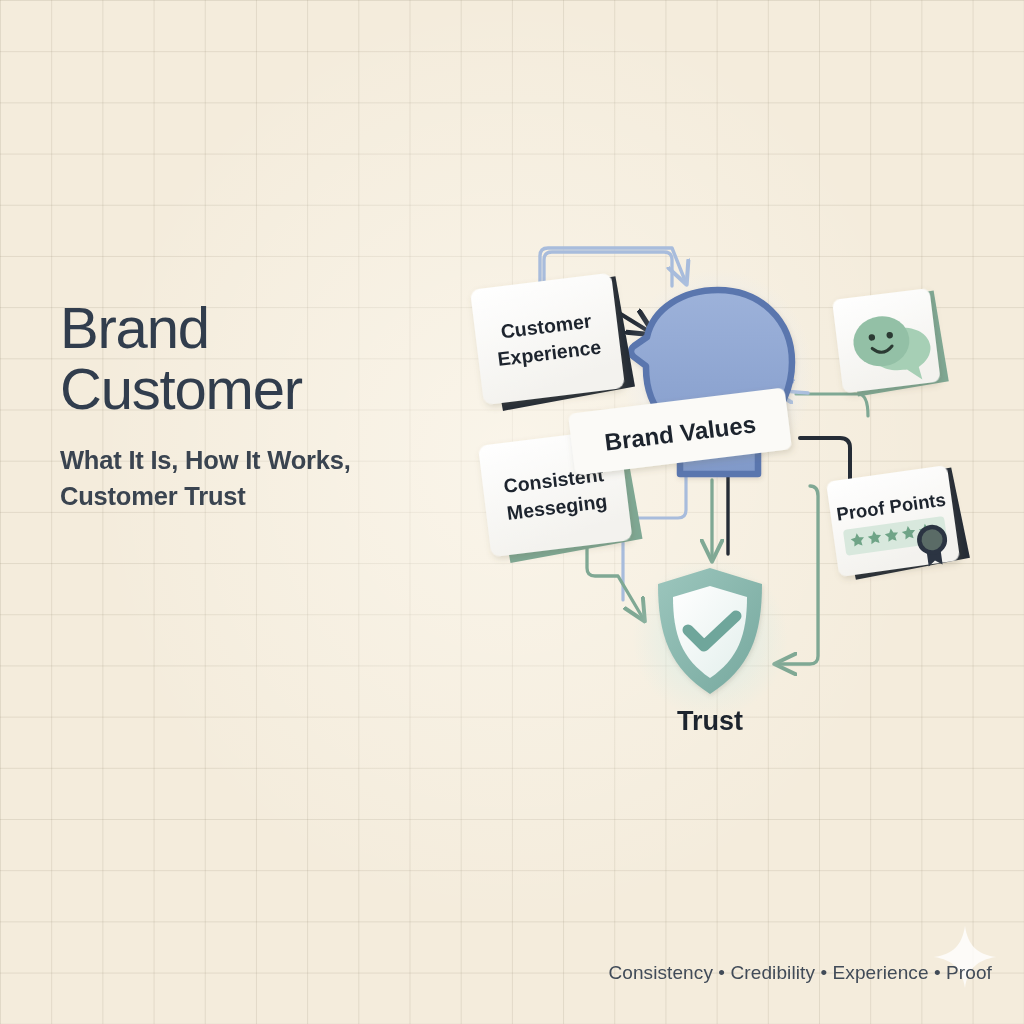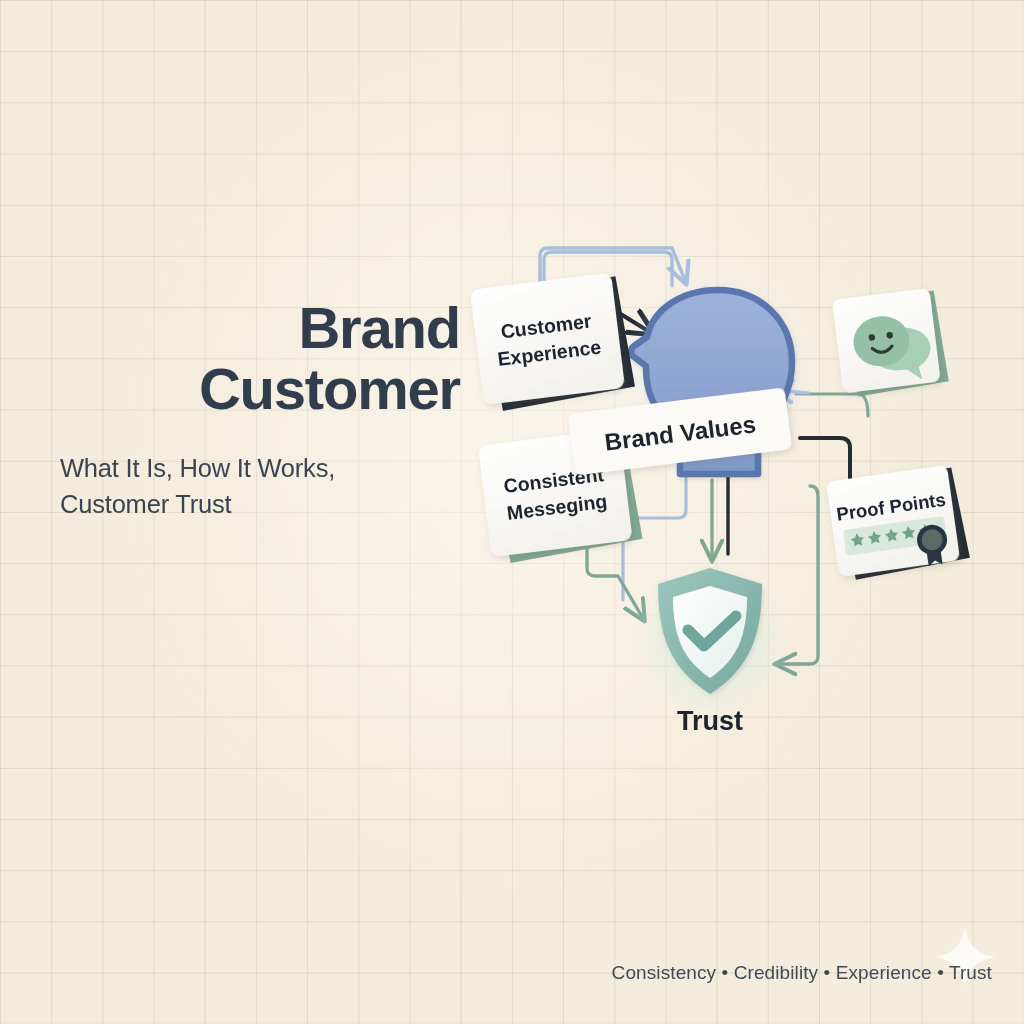--- a/index.html
+++ b/index.html
@@ -37,11 +37,10 @@
   }
   .title{
     font-size:58px;
-    font-weight:700;
+    font-weight:400;
     line-height:1.06;
     letter-spacing:-1.2px;
     color:#313d4d;
-    text-align:right;
   }
   .title .l2{ display:block; }
   .subtitle{

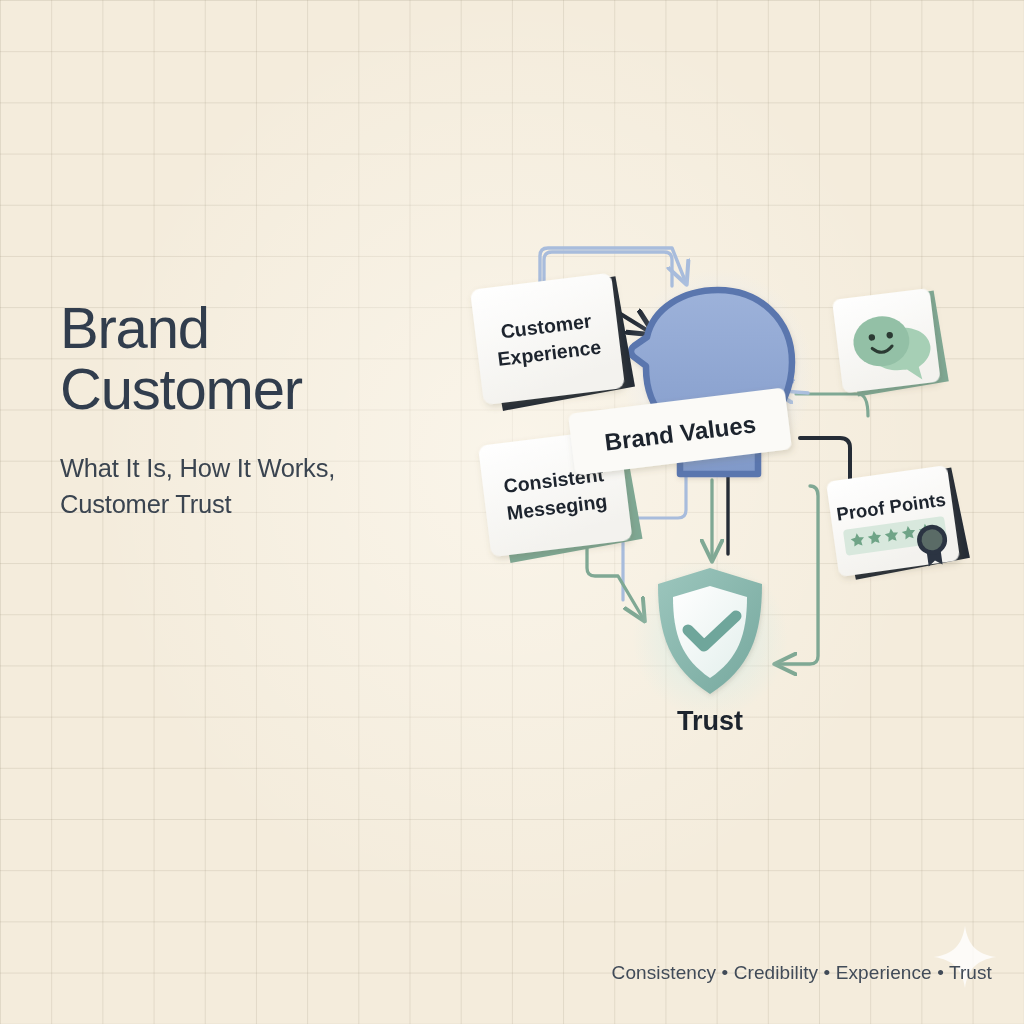--- a/index.html
+++ b/index.html
@@ -44,9 +44,9 @@
   }
   .title .l2{ display:block; }
   .subtitle{
-    margin-top:30px;
+    margin-top:22px;
     font-size:25.5px;
-    font-weight:400;
+    font-weight:700;
     line-height:1.42;
     color:#3a4450;
     letter-spacing:-.2px;

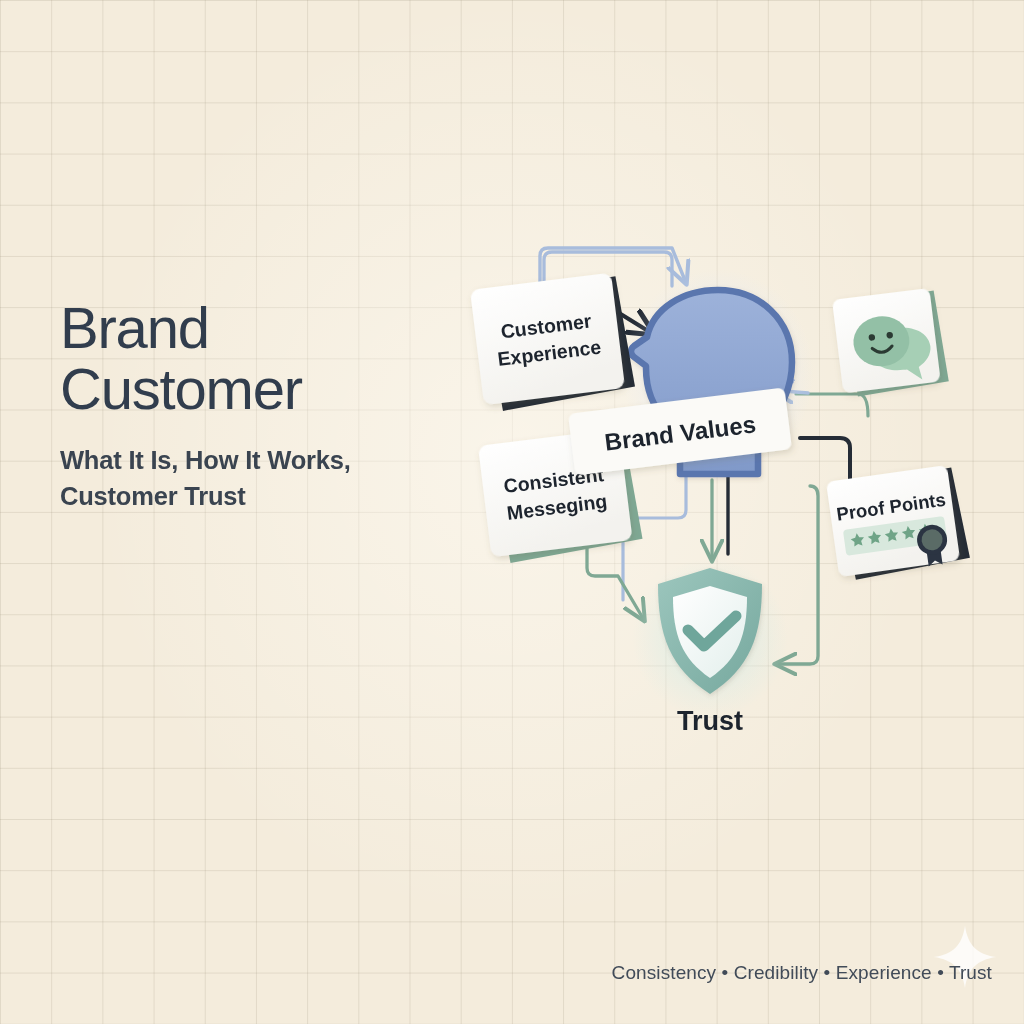--- a/index.html
+++ b/index.html
@@ -255,7 +255,7 @@
     <path d="M50,8 C54,34 66,46 92,50 C66,54 54,66 50,92 C46,66 34,54 8,50 C34,46 46,34 50,8 Z" fill="#ffffff" opacity=".92"></path>
   </svg>
 
-  <div id="footer">Consistency • Credibility • Experience • Trust</div>
+  <div id="footer">Consistency • Credibility • Experience • Proof</div>
 
 </div>
 

